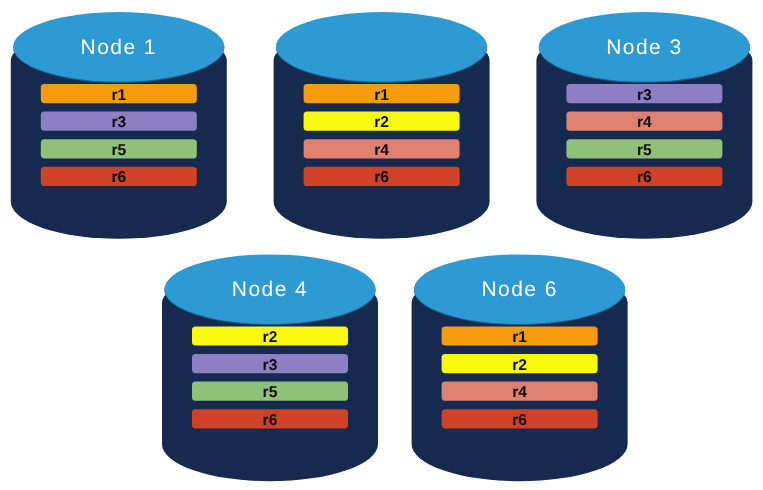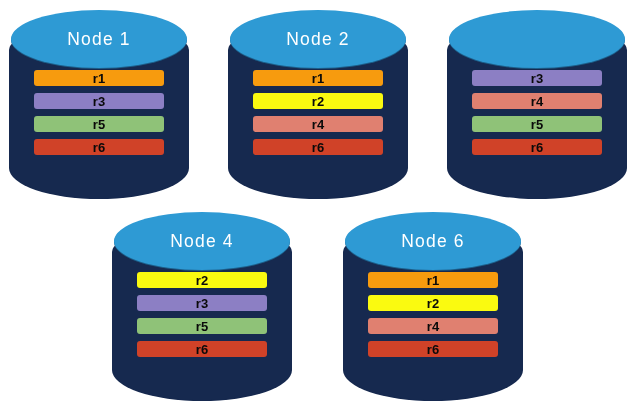--- a/index.html
+++ b/index.html
@@ -97,7 +97,6 @@
     <div class="node" style="left: 229px; top: 8px;">
       <div class="body"></div>
       <div class="top"></div>
-      <div class="title">Node  2</div>
       <div class="replicas">
         <div class="replica" style="background: rgb(247, 155, 14);">r1</div>
         <div class="replica" style="background: rgb(250, 250, 16);">r2</div>

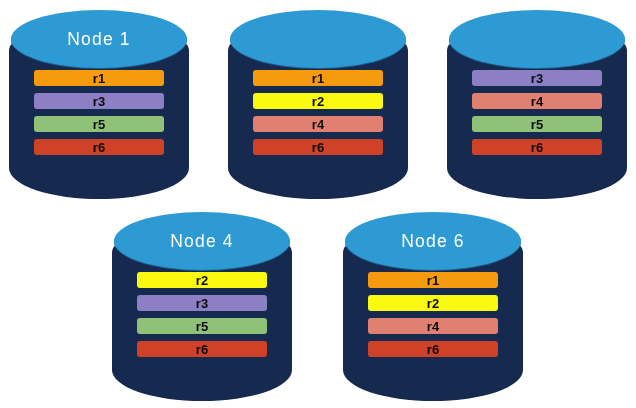--- a/index.html
+++ b/index.html
@@ -107,6 +107,7 @@
     <div class="node" style="left: 448px; top: 8px;">
       <div class="body"></div>
       <div class="top"></div>
+      <div class="title">Node  3</div>
       <div class="replicas">
         <div class="replica" style="background: rgb(140, 127, 196);">r3</div>
         <div class="replica" style="background: rgb(224, 128, 112);">r4</div>

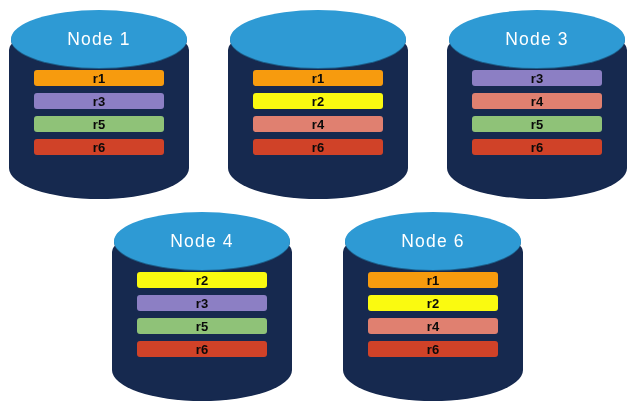--- a/index.html
+++ b/index.html
@@ -115,7 +115,7 @@
         <div class="replica" style="background: rgb(208, 66, 40);">r6</div>
       </div>
     </div>
-    <div class="node" style="left: 113px; top: 210px;">
+    <div class="node" style="left: 136px; top: 210px;">
       <div class="body"></div>
       <div class="top"></div>
       <div class="title">Node  4</div>

